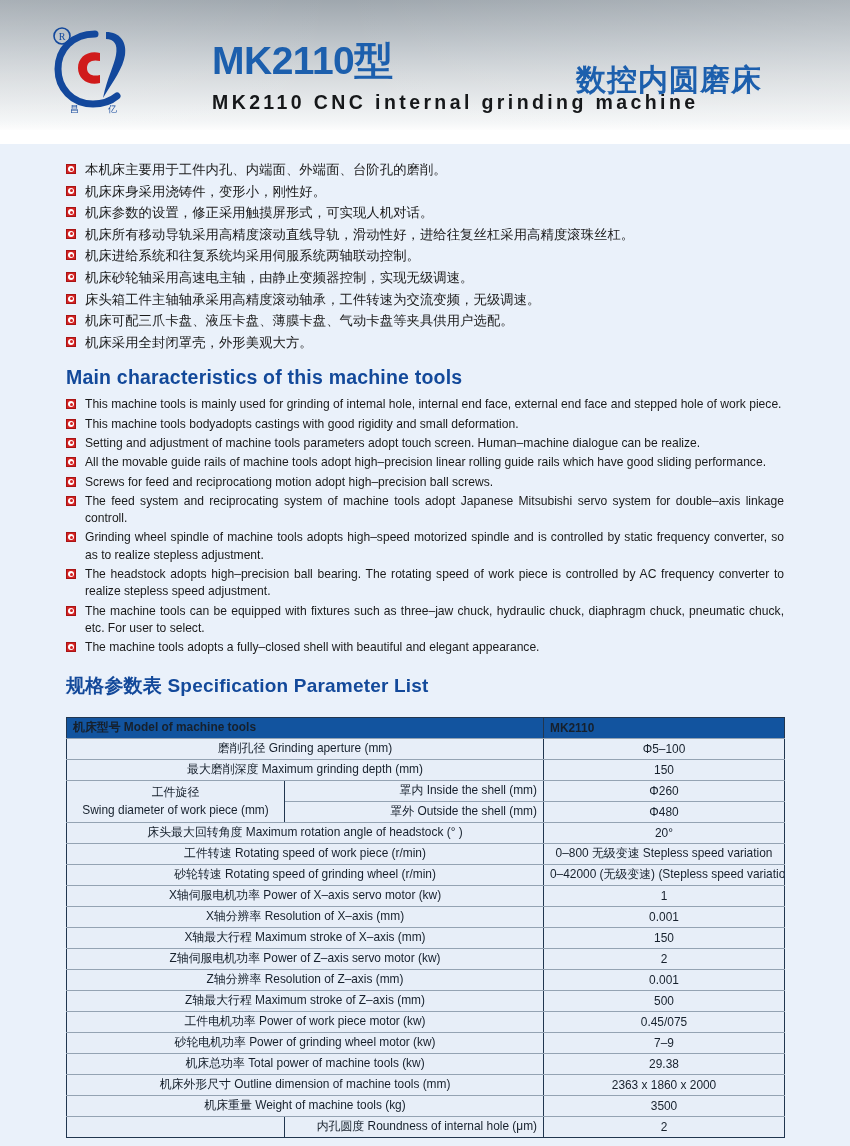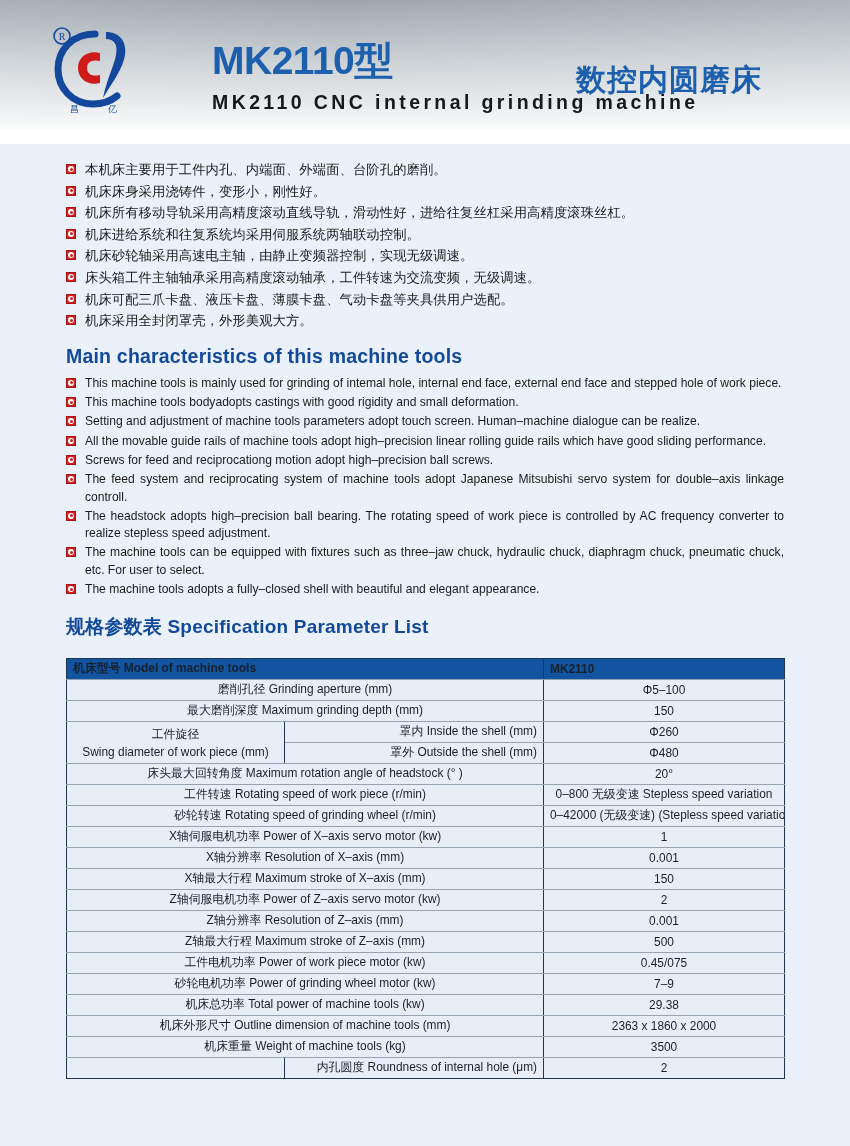--- a/index.html
+++ b/index.html
@@ -167,6 +167,7 @@
     <ul class="bullets cn">
       <li><span class="bt"></span><span>本机床主要用于工件内孔、内端面、外端面、台阶孔的磨削。</span></li>
       <li><span class="bt"></span><span>机床床身采用浇铸件，变形小，刚性好。</span></li>
+      <li><span class="bt"></span><span>机床参数的设置，修正采用触摸屏形式，可实现人机对话。</span></li>
       <li><span class="bt"></span><span>机床所有移动导轨采用高精度滚动直线导轨，滑动性好，进给往复丝杠采用高精度滚珠丝杠。</span></li>
       <li><span class="bt"></span><span>机床进给系统和往复系统均采用伺服系统两轴联动控制。</span></li>
       <li><span class="bt"></span><span>机床砂轮轴采用高速电主轴，由静止变频器控制，实现无级调速。</span></li>

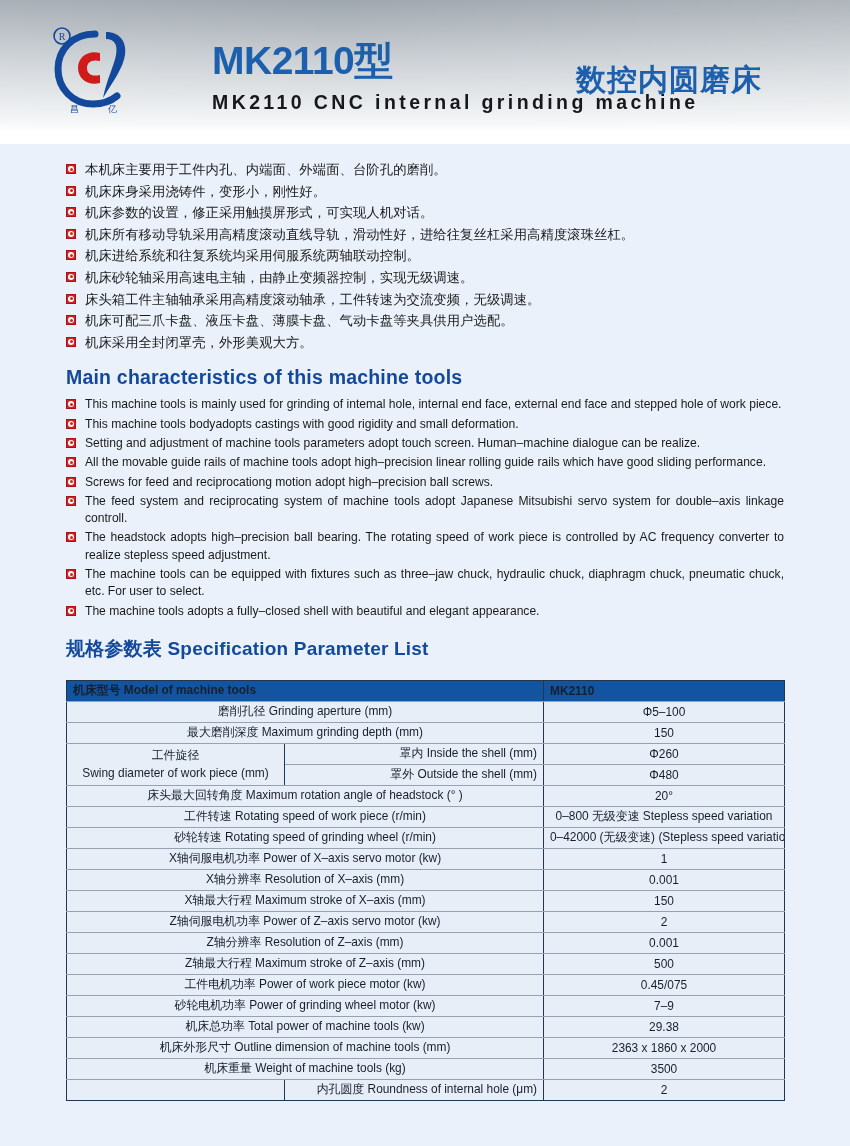--- a/index.html
+++ b/index.html
@@ -184,7 +184,7 @@
       <li><span class="bt"></span><span>All the movable guide rails of machine tools adopt high–precision linear rolling guide rails which have good sliding performance.</span></li>
       <li><span class="bt"></span><span>Screws for feed and reciprocationg motion adopt high–precision ball screws.</span></li>
       <li><span class="bt"></span><span>The feed system and reciprocating system of machine tools adopt Japanese Mitsubishi servo system for double–axis linkage controll.</span></li>
-      <li class="just"><span class="bt"></span></li>
+      <li class="just"><span class="bt"></span><span>Grinding wheel spindle of machine tools adopts high–speed motorized spindle and is controlled by static frequency converter, so as to realize stepless adjustment.</span></li>
       <li class="just"><span class="bt"></span><span>The headstock adopts high–precision ball bearing. The rotating speed of work piece is controlled by AC frequency converter to realize stepless speed adjustment.</span></li>
       <li class="just"><span class="bt"></span><span>The machine tools can be equipped with fixtures such as three–jaw chuck, hydraulic chuck, diaphragm chuck, pneumatic chuck, etc. For user to select.</span></li>
       <li><span class="bt"></span><span>The machine tools adopts a fully–closed shell with beautiful and elegant appearance.</span></li>

